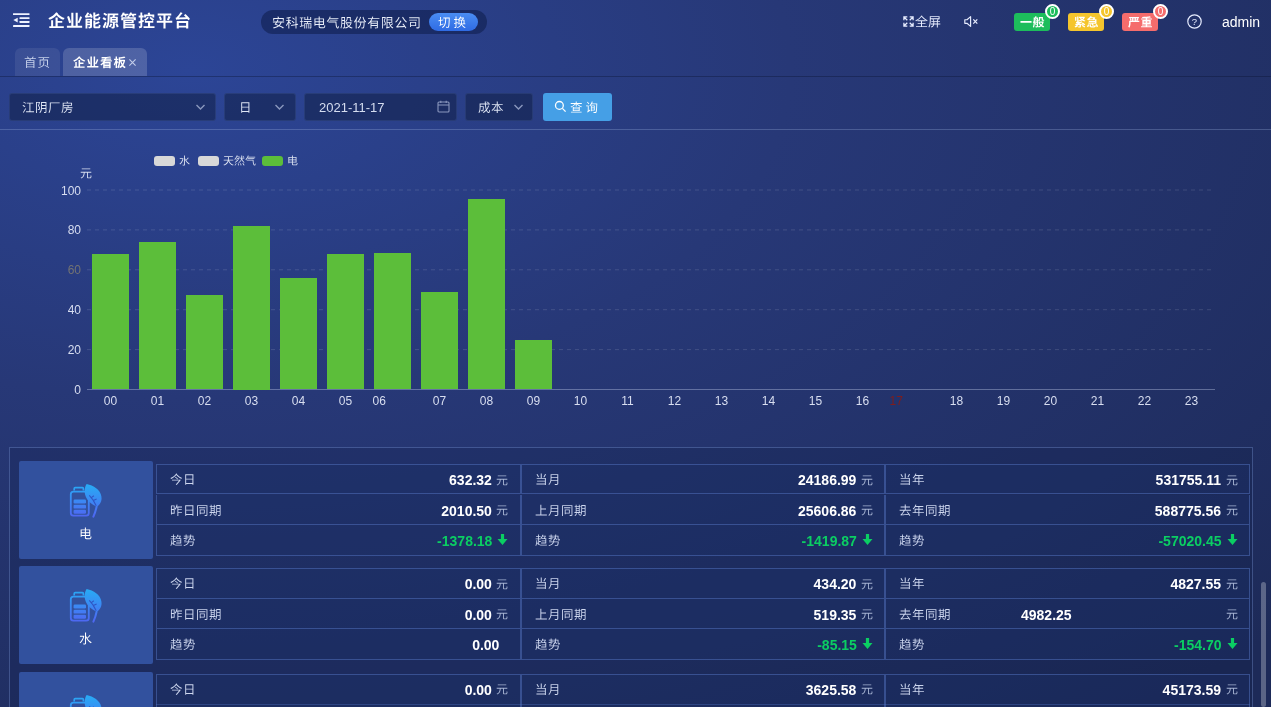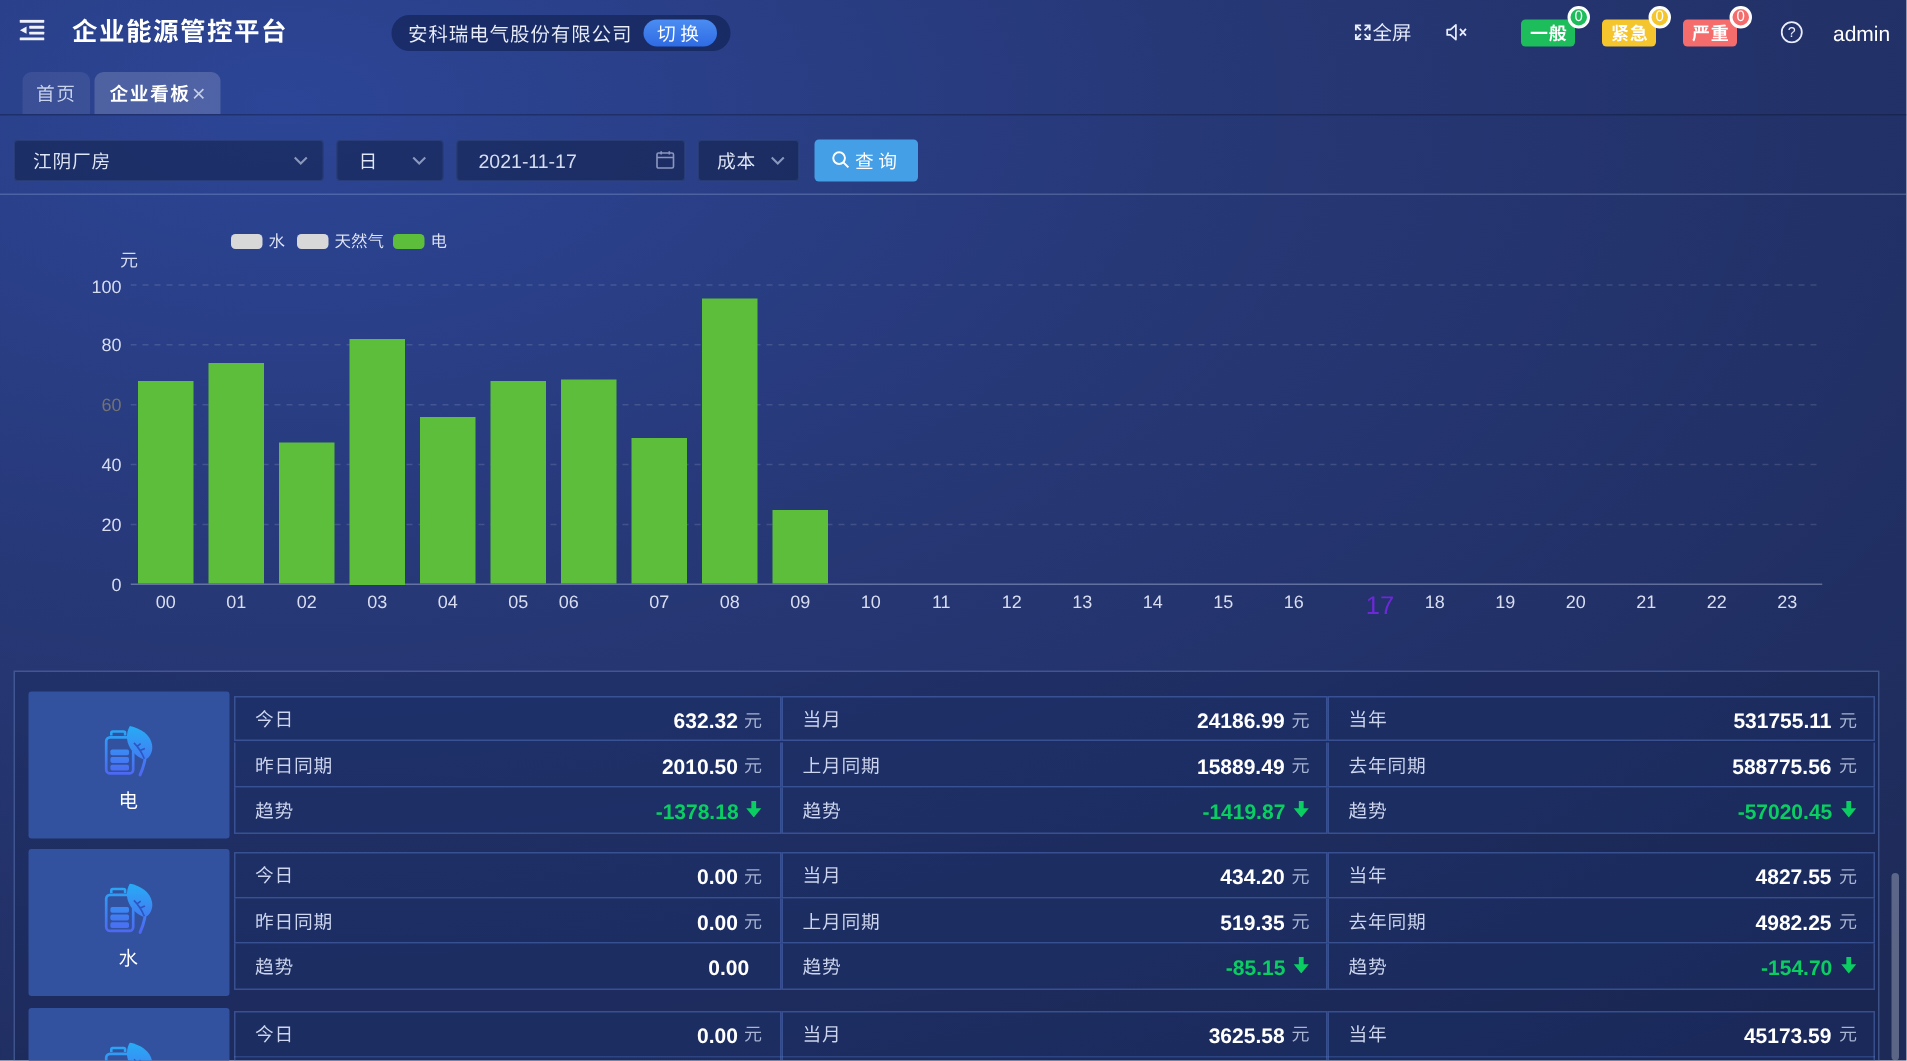--- a/index.html
+++ b/index.html
@@ -200,7 +200,7 @@
 <div class="abs num" style="left:748.5px;top:393.5px;width:40px;text-align:center;font-size:12px;color:#d8def0">14</div>
 <div class="abs num" style="left:795.5px;top:393.5px;width:40px;text-align:center;font-size:12px;color:#d8def0">15</div>
 <div class="abs num" style="left:842.5px;top:393.5px;width:40px;text-align:center;font-size:12px;color:#d8def0">16</div>
-<div class="abs num" style="left:889.5px;top:393.5px;width:40px;text-align:right;font-size:17px;color:#6d28d9">17</div>
+<div class="abs num" style="left:889.5px;top:393.5px;width:40px;text-align:left;font-size:12px;color:#7f1d1d">17</div>
 <div class="abs num" style="left:936.5px;top:393.5px;width:40px;text-align:center;font-size:12px;color:#d8def0">18</div>
 <div class="abs num" style="left:983.5px;top:393.5px;width:40px;text-align:center;font-size:12px;color:#d8def0">19</div>
 <div class="abs num" style="left:1030.5px;top:393.5px;width:40px;text-align:center;font-size:12px;color:#d8def0">20</div>

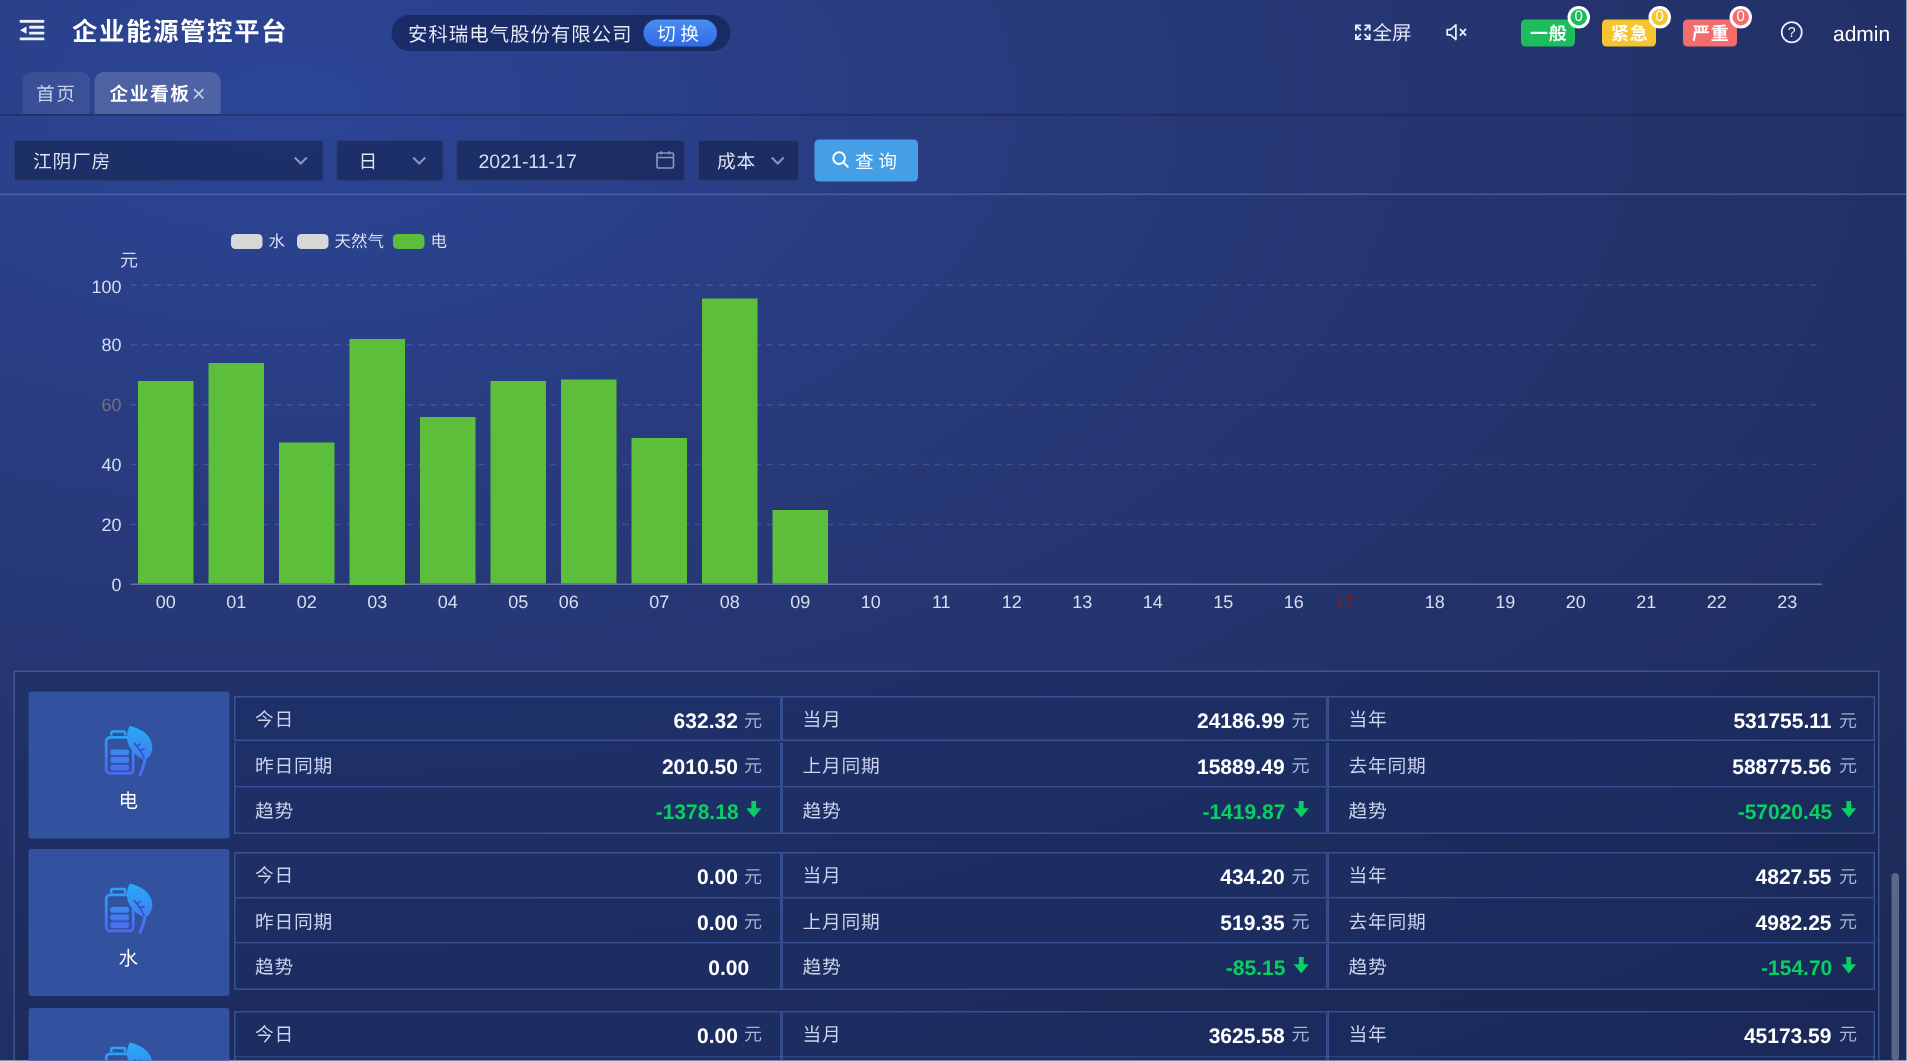--- a/index.html
+++ b/index.html
@@ -267,7 +267,7 @@
 <svg style="position:absolute;left:860.9333333333334px;top:504.0px;overflow:visible" width="14" height="14">
     <use href="#t_yuan" fill="#a8b5d4"></use>
   </svg>
-<div class="abs num" style="left:656.4px;top:502.5px;width:200px;text-align:right;font-size:14px;font-weight:bold;color:#fff">15889.49</div>
+<div class="abs num" style="left:656.4px;top:502.5px;width:200px;text-align:right;font-size:14px;font-weight:bold;color:#fff">25606.86</div>
 <div class="abs" style="left:885.4px;top:494.5px;width:364.6px;height:30.3px;border:1px solid rgba(90,125,205,0.45);border-top:none;background:rgba(30,48,105,0.35)"></div>
 <svg style="position:absolute;left:899.4333333333334px;top:503.5px;overflow:visible" width="53" height="14">
     <use href="#t_qunian" fill="#cdd6ee"></use>

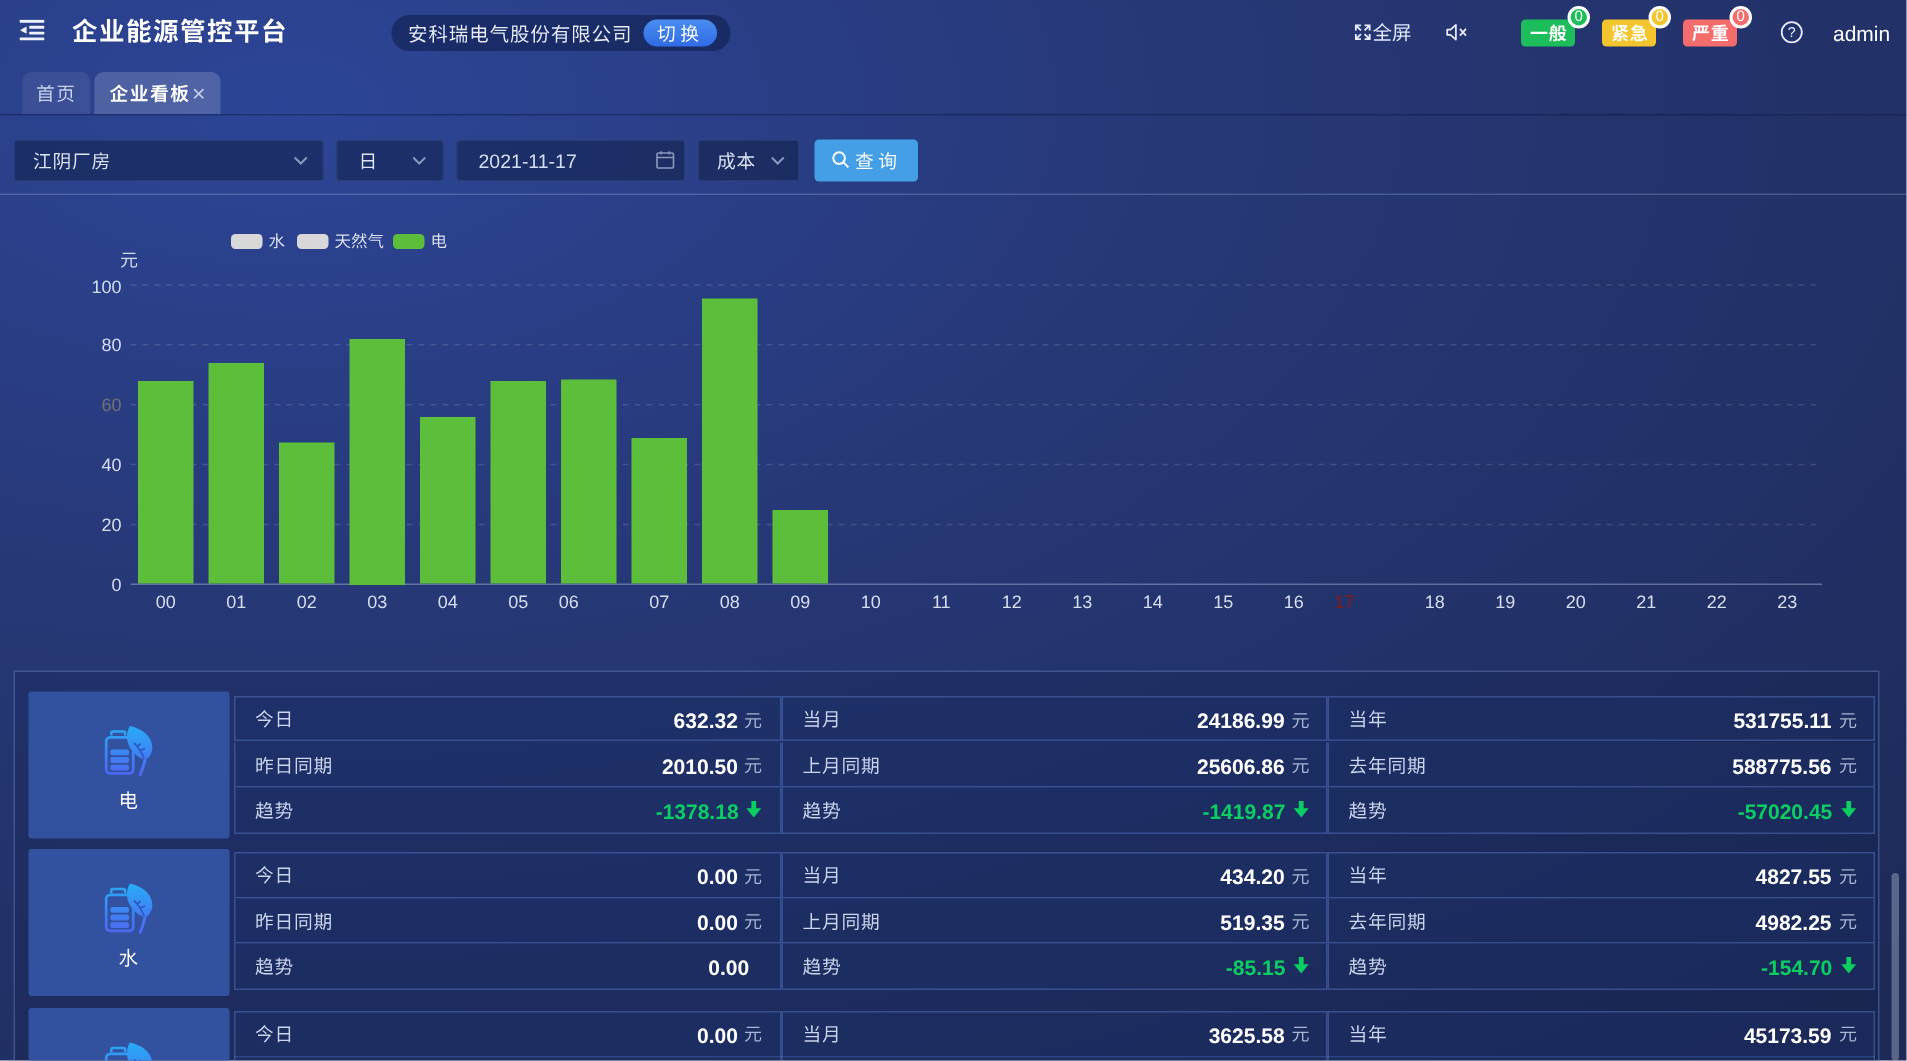--- a/index.html
+++ b/index.html
@@ -367,7 +367,7 @@
 <svg style="position:absolute;left:1225.5px;top:608.0999999999999px;overflow:visible" width="14" height="14">
     <use href="#t_yuan" fill="#a8b5d4"></use>
   </svg>
-<div class="abs num" style="left:1021.0px;top:606.6px;width:200px;text-align:right;font-size:14px;font-weight:bold;color:#fff">4982.25</div>
+<div class="abs num" style="left:1021.0px;top:606.6px;width:200px;text-align:left;font-size:14px;font-weight:bold;color:#fff">4982.25</div>
 <div class="abs" style="left:156.3px;top:628.9px;width:364.6px;height:31.3px;border:1px solid rgba(90,125,205,0.45);border-top:none;background:rgba(30,48,105,0.35)"></div>
 <svg style="position:absolute;left:170.3px;top:637.9px;overflow:visible" width="27" height="14">
     <use href="#t_qushi" fill="#cdd6ee"></use>

